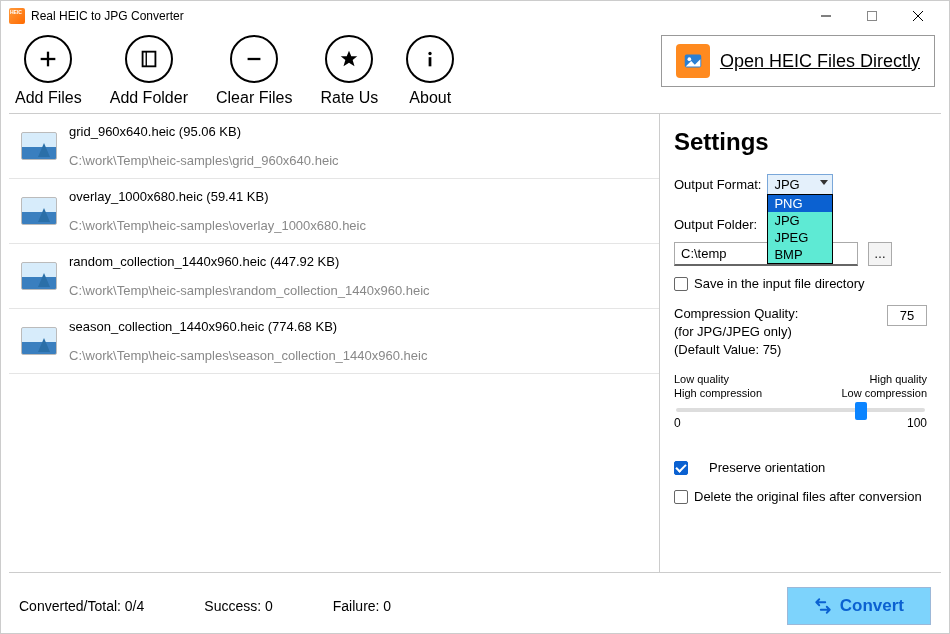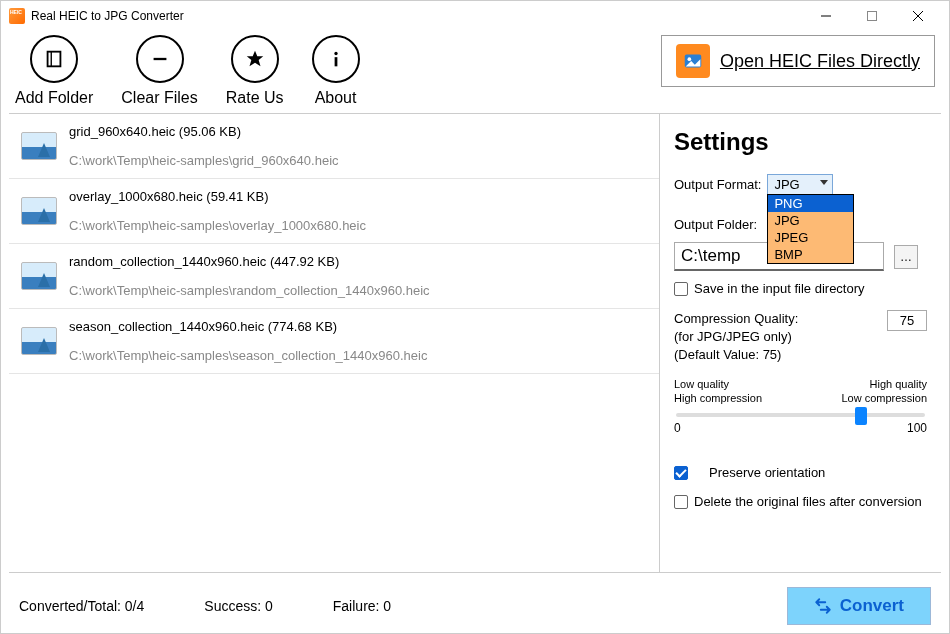--- a/index.html
+++ b/index.html
@@ -93,6 +93,15 @@
     <div class="tbtn">
       <div class="tbtn-circle">
           <svg viewBox="0 0 24 24">
+            <line x1="12" y1="4" x2="12" y2="20" stroke="#000" stroke-width="2.5"></line>
+            <line x1="4" y1="12" x2="20" y2="12" stroke="#000" stroke-width="2.5"></line>
+          </svg>
+        </div>
+      <span>Add Files</span>
+    </div>
+    <div class="tbtn">
+      <div class="tbtn-circle">
+          <svg viewBox="0 0 24 24">
             <rect x="5" y="4" width="14" height="16" fill="none" stroke="#000" stroke-width="2"></rect>
             <line x1="9" y1="4" x2="9" y2="20" stroke="#000" stroke-width="1.5"></line>
           </svg>

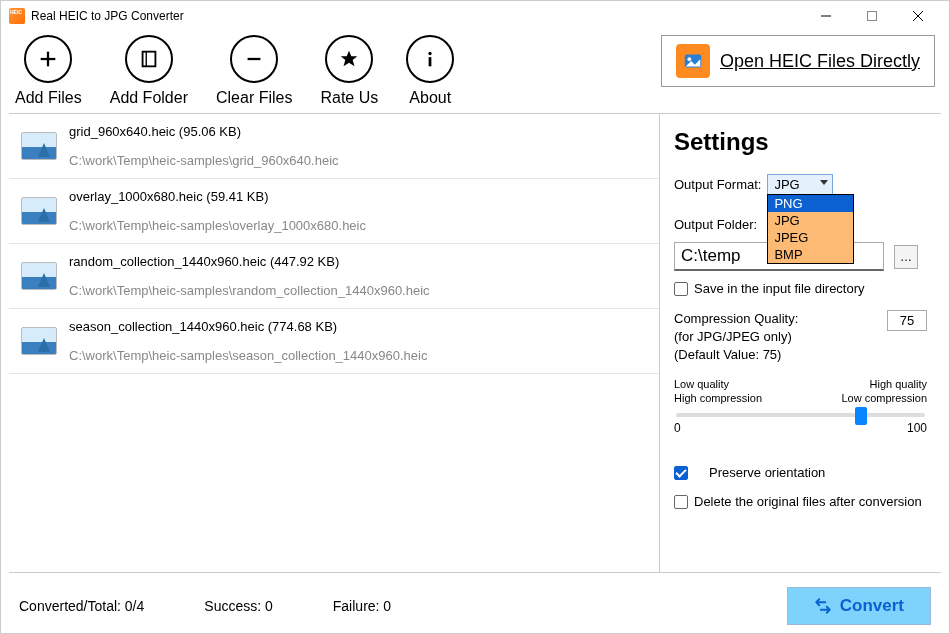--- a/index.html
+++ b/index.html
@@ -39,7 +39,7 @@
 .select-wrap { position: relative; width: 66px; }
 .select-box { border: 1px solid #7aa7d9; background: #e4f0fb; padding: 2px 18px 2px 6px; font-size: 13px; position: relative; }
 .select-caret { position: absolute; right: 4px; top: 5px; width:0; height:0; border-left:4px solid transparent; border-right:4px solid transparent; border-top:5px solid #333; }
-.dropdown { position: absolute; top: 20px; left: 0; width: 87px; border: 1px solid #000; background: #fdba74; z-index: 10; }
+.dropdown { position: absolute; top: 20px; left: 0; width: 66px; border: 1px solid #000; background: #5eead4; z-index: 10; }
 .dropdown div { padding: 1px 6px; font-size: 13px; }
 .dropdown .sel { background: #0b61d1; color: #fff; }
 .folder-input { border: 1px solid #aaa; border-bottom: 2px solid #666; padding: 3px 6px; font-size: 17px; width: 210px; }

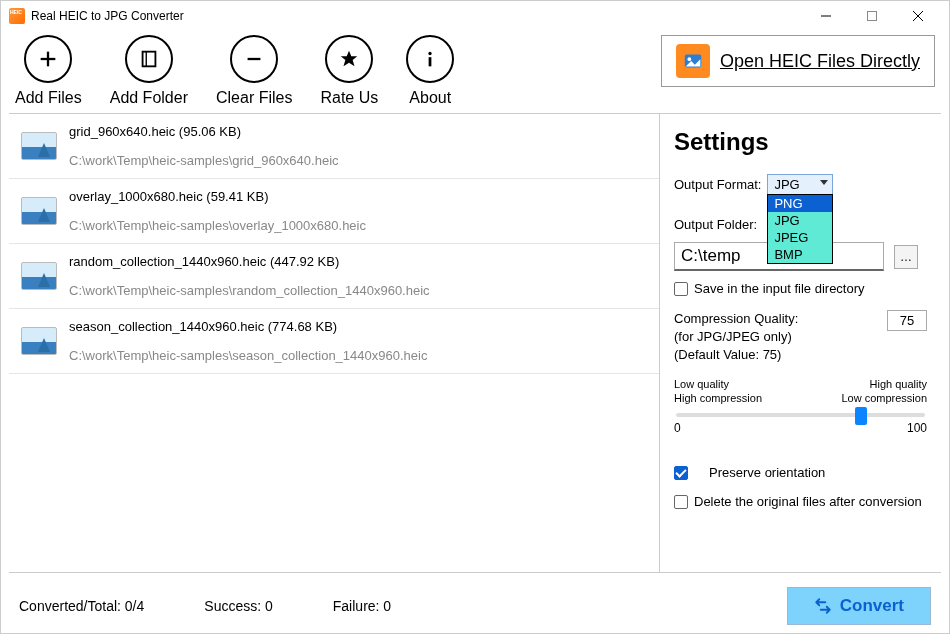--- a/index.html
+++ b/index.html
@@ -42,7 +42,7 @@
 .dropdown { position: absolute; top: 20px; left: 0; width: 66px; border: 1px solid #000; background: #5eead4; z-index: 10; }
 .dropdown div { padding: 1px 6px; font-size: 13px; }
 .dropdown .sel { background: #0b61d1; color: #fff; }
-.folder-input { border: 1px solid #aaa; border-bottom: 2px solid #666; padding: 3px 6px; font-size: 17px; width: 210px; }
+.folder-input { border: 1px solid #aaa; border-bottom: 2px solid #666; padding: 3px 6px; font-size: 13px; width: 184px; }
 .browse-btn { width: 24px; height: 24px; border: 1px solid #aaa; background: #f4f4f4; display:flex; align-items:center; justify-content:center; font-size:12px; margin-left:4px; }
 .chk-row { display: flex; align-items: center; gap: 6px; margin-bottom: 14px; }
 .chk { width: 14px; height: 14px; border: 1px solid #666; border-radius: 2px; display:flex; align-items:center; justify-content:center; }

